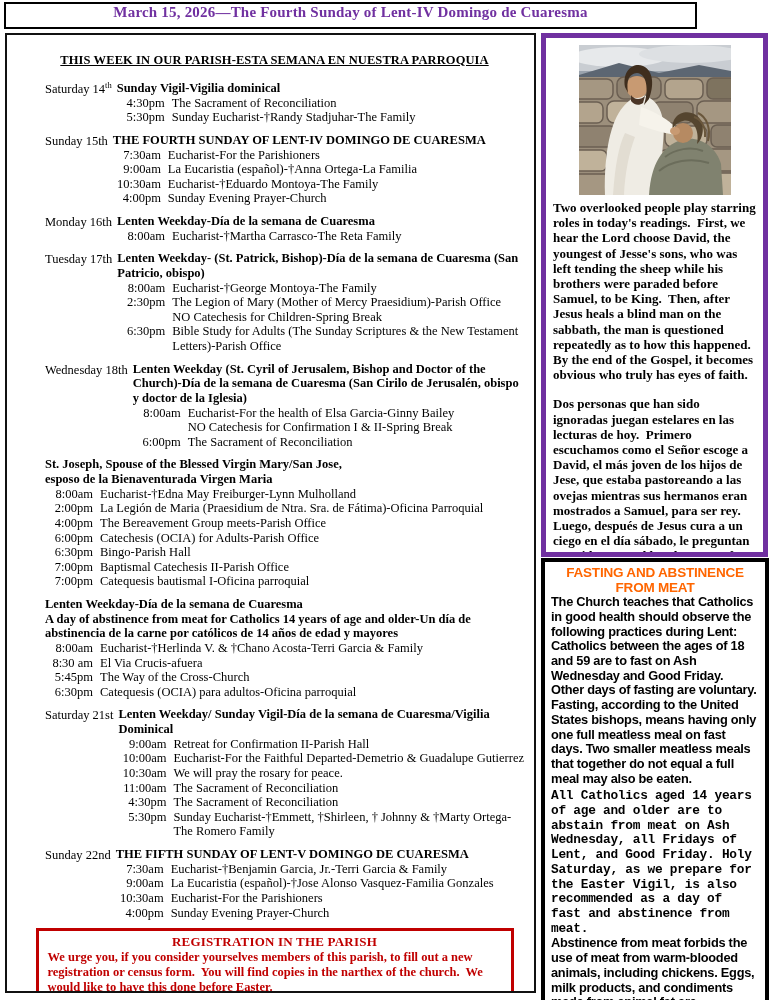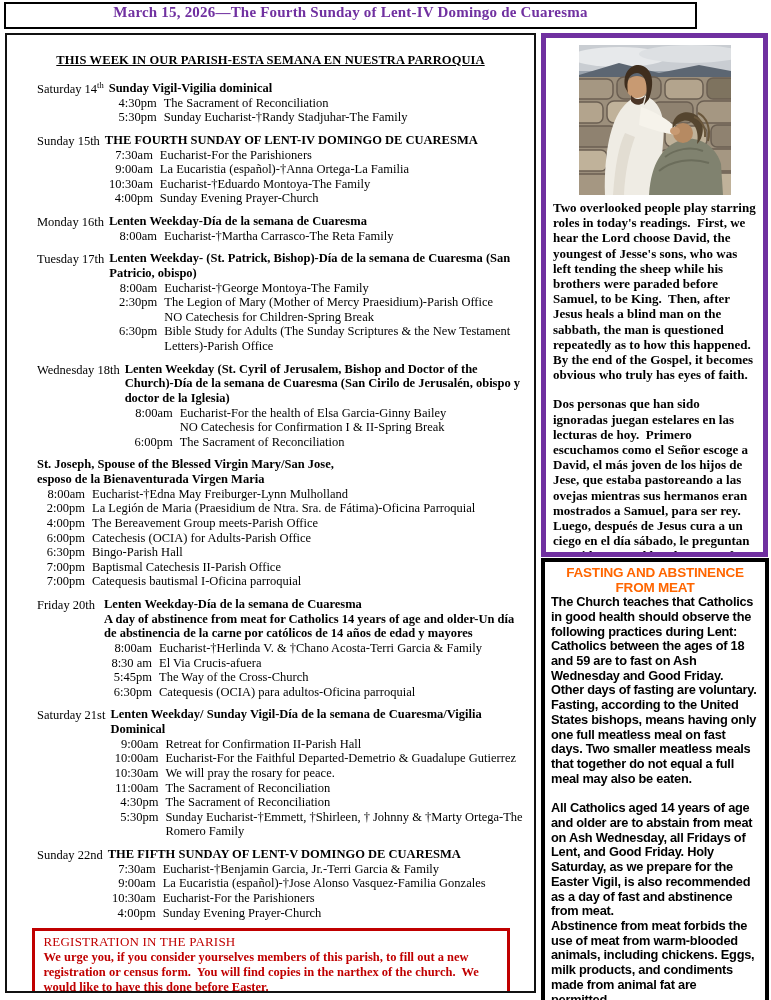--- a/index.html
+++ b/index.html
@@ -13,7 +13,7 @@
 
   
   .left-box{position:absolute;left:5px;top:33px;width:531px;height:960px;
-    border:2px solid #111;box-sizing:border-box;overflow:hidden;}
+    border:2px solid #111;box-sizing:border-box;overflow:hidden;padding-left:8px;}
   .schedule-heading{margin:18px 10px 13px 10px;text-align:center;font-weight:bold;
     font-size:12.5px;text-decoration:underline;letter-spacing:.1px;}
   .day-block{display:flex;margin:0 6px 8px 30px;font-size:12.5px;line-height:1.17;}

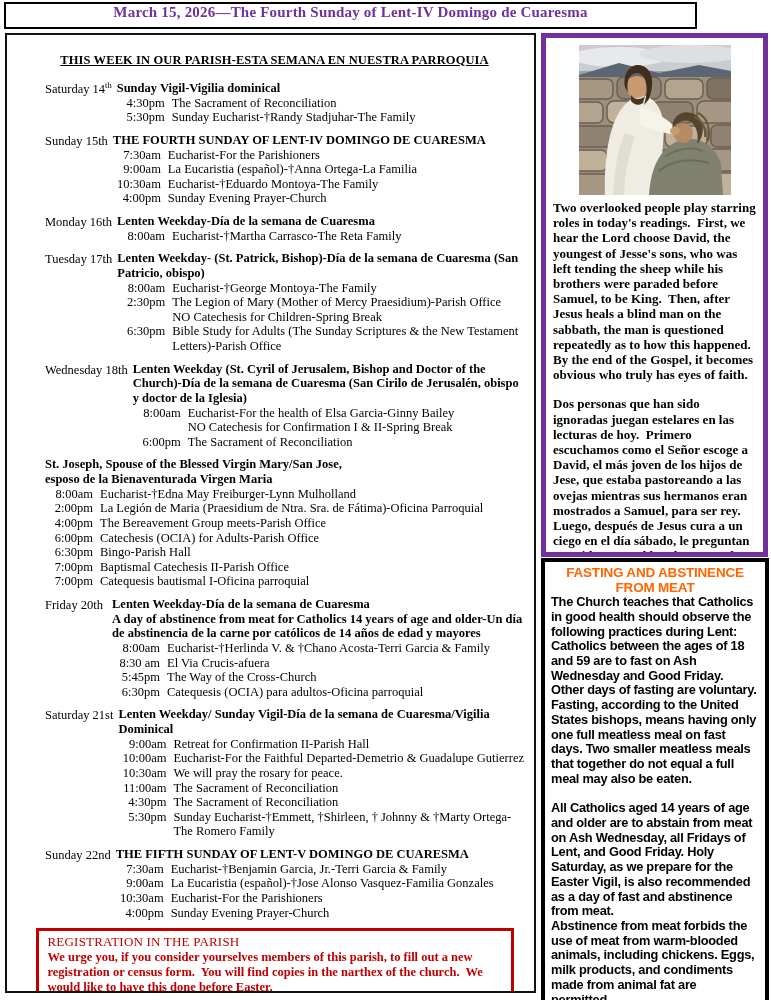--- a/index.html
+++ b/index.html
@@ -207,7 +207,6 @@
   </div>
 
   <div class="day-block">
-    <div class="day-label"><span class="day-name">Friday 20th</span><sup class="day-sup"></sup></div>
     <div class="day-content">
       <div class="day-title">Lenten Weekday-Día de la semana de Cuaresma
 A day of abstinence from meat for Catholics 14 years of age and older-Un día de abstinencia de la carne por católicos de 14 años de edad y mayores</div>

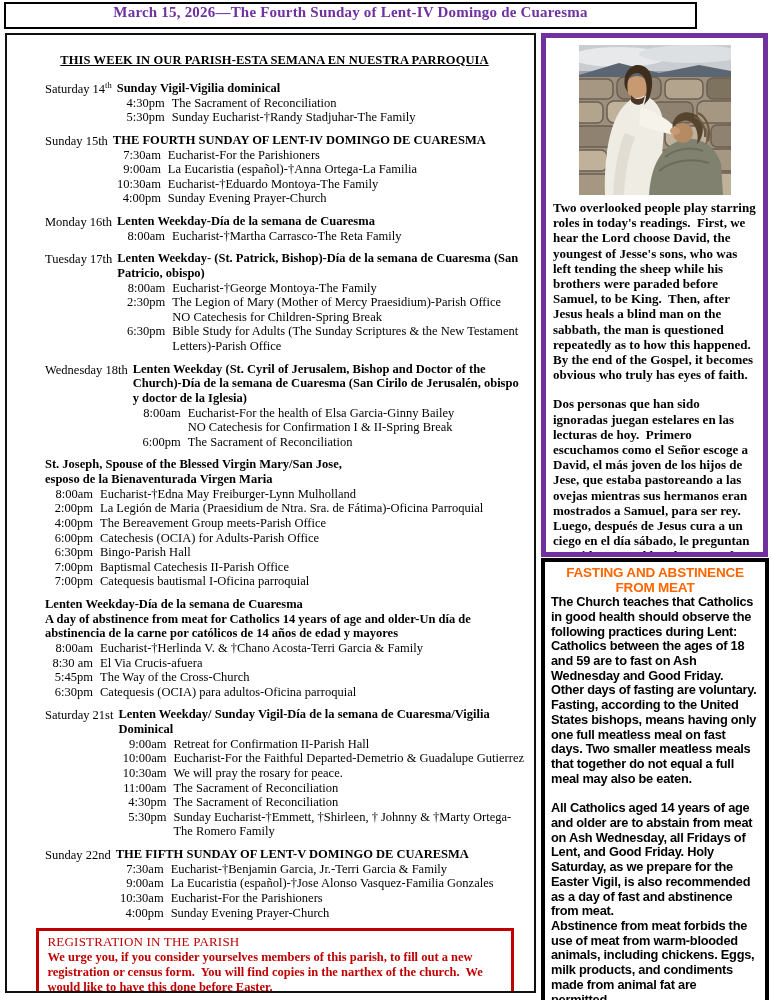--- a/index.html
+++ b/index.html
@@ -45,7 +45,7 @@
   .fasting-title{color:#FF6600;text-align:center;font-size:13.5px;line-height:1.12;
     margin:3px 10px 0;letter-spacing:-.2px;}
   .fasting-par{margin:0 6px;font-size:12.8px;line-height:1.15;letter-spacing:-.25px;white-space:pre-wrap;}
-  .fasting-par.gap{margin-top:15px;}
+  .fasting-par.gap{margin-top:3px;font-family:Liberation Mono, monospace;}
 </style>
 </head>
 <body>

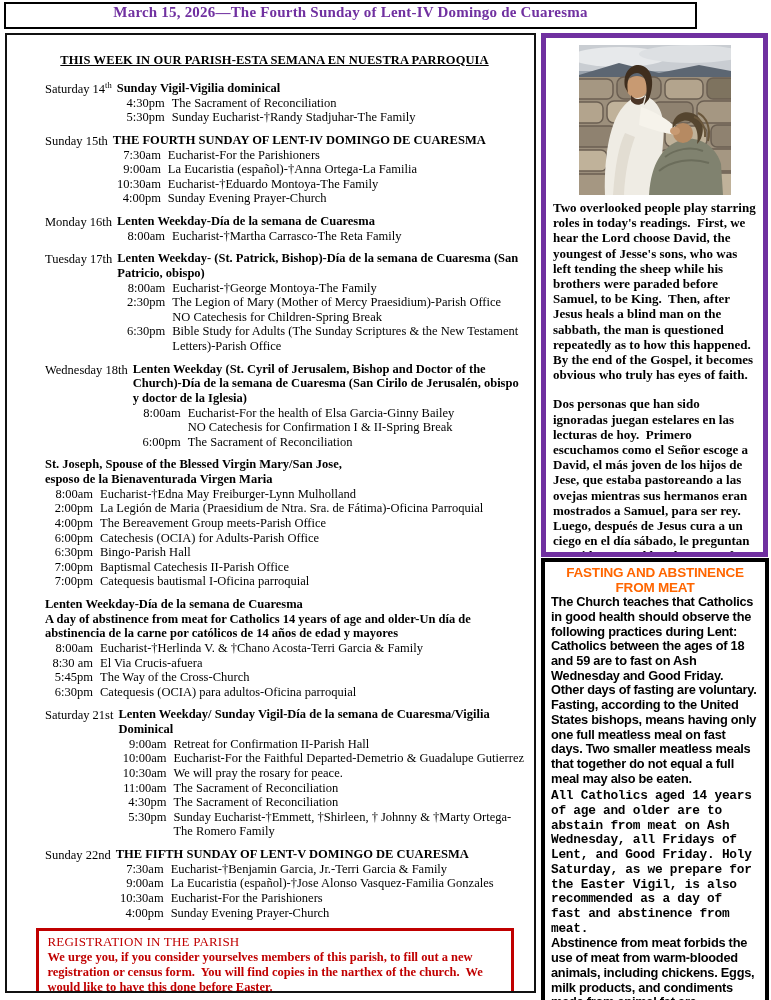--- a/index.html
+++ b/index.html
@@ -28,7 +28,7 @@
   
   .registration-box{width:478px;margin:4px auto 0;border:3px solid #C00000;
     box-sizing:border-box;padding:3px 9px 5px;color:#C00000;}
-  .reg-title{text-align:left;font-weight:normal;font-size:13px;letter-spacing:.2px;}
+  .reg-title{text-align:center;font-weight:bold;font-size:13px;letter-spacing:.2px;}
   .reg-body{font-weight:bold;font-size:12.5px;line-height:1.2;white-space:pre-wrap;}
 
   

